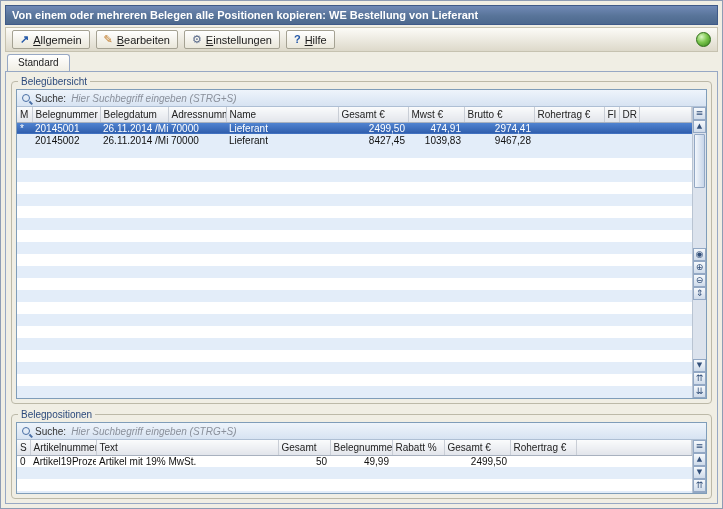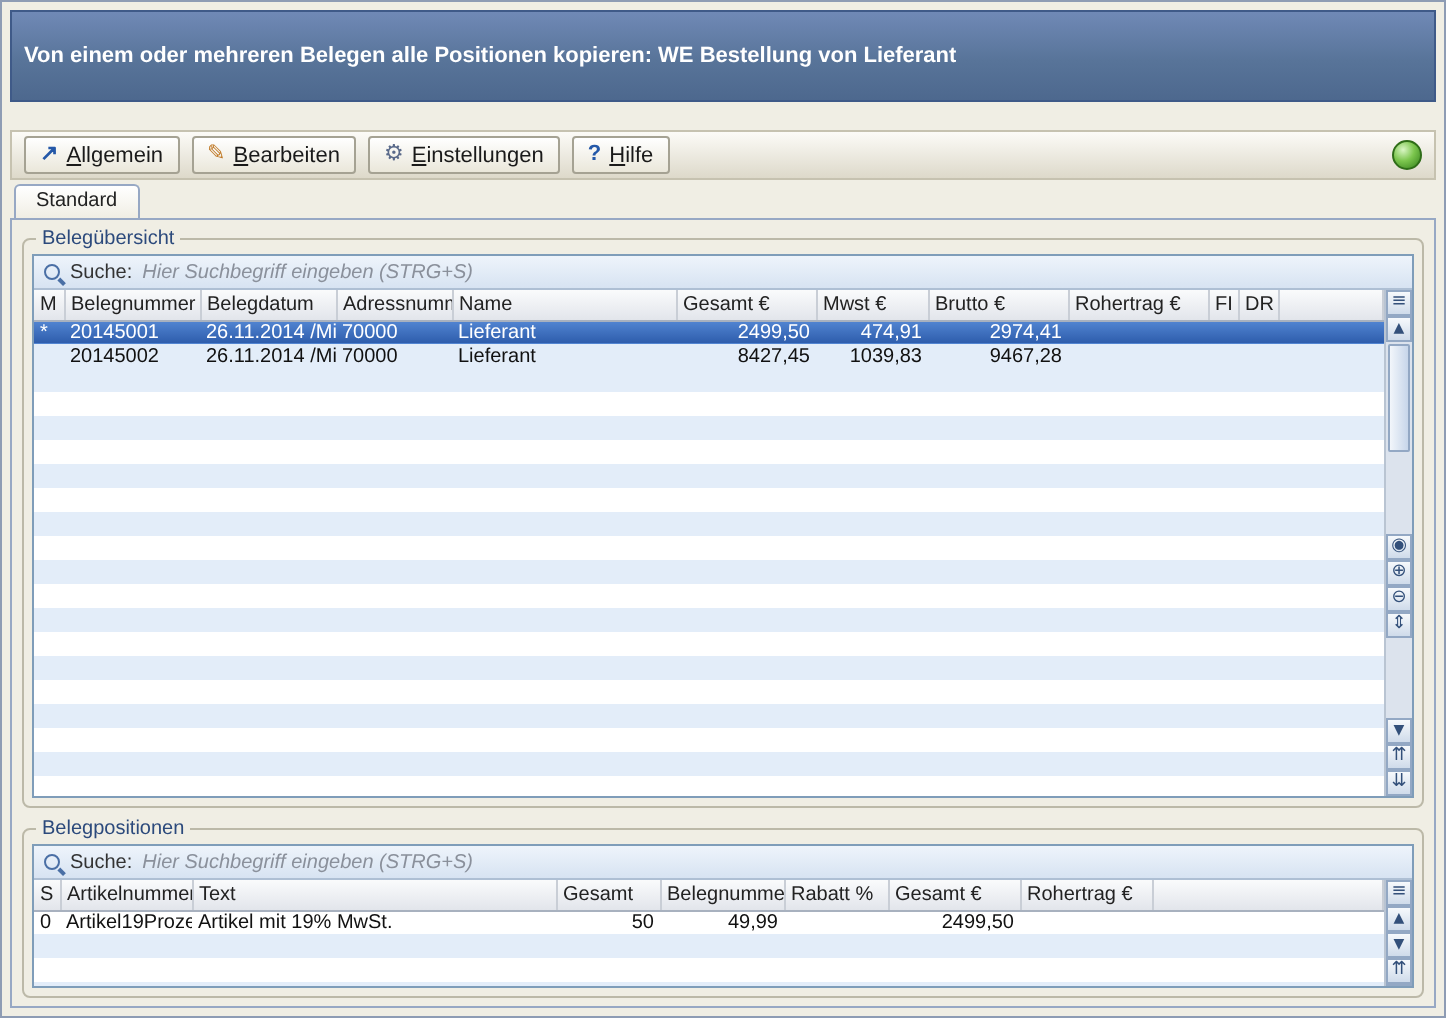--- a/index.html
+++ b/index.html
@@ -22,8 +22,8 @@
     background: linear-gradient(180deg,#7089b6 0%, #587499 55%, #4d688e 100%);
     border: 1px solid #3f5a88;
     display: flex; align-items: center;
-    padding: 16px 6px;
-    margin-bottom: 14px;
+    padding: 3px 6px;
+    margin-bottom: 2px;
   }
   .titlebar .title {
     color: #ffffff; font-size: 11px; font-weight: bold;

